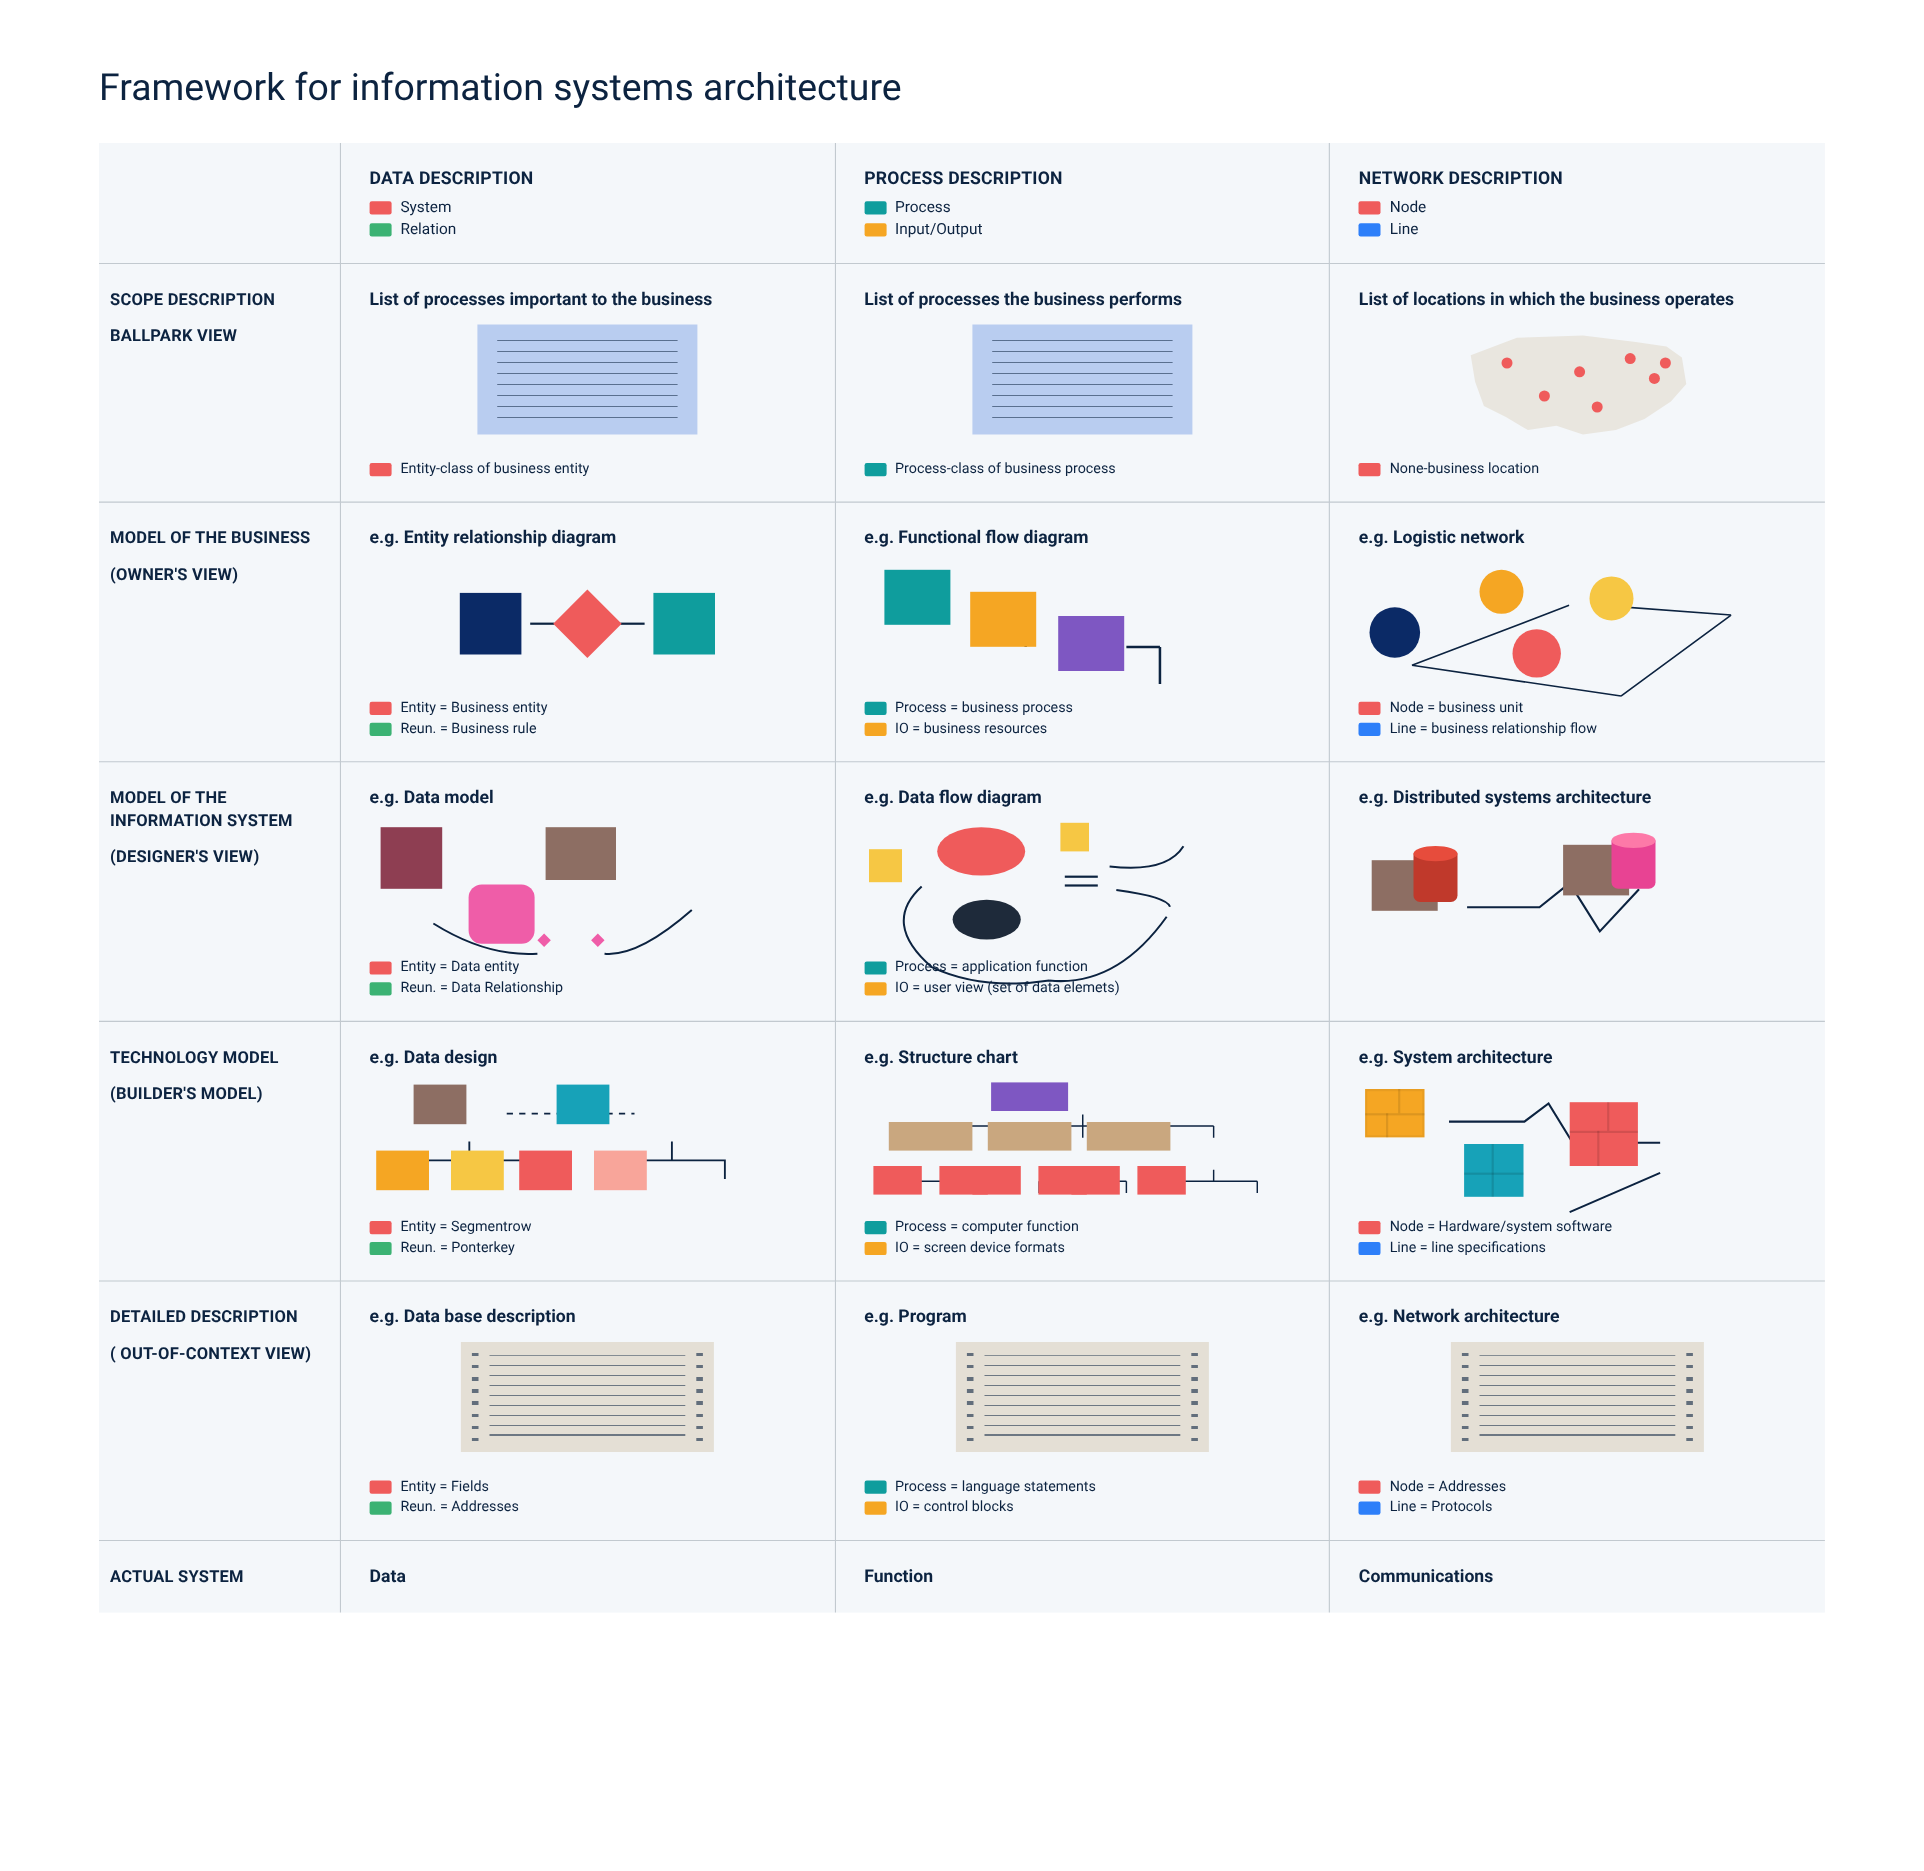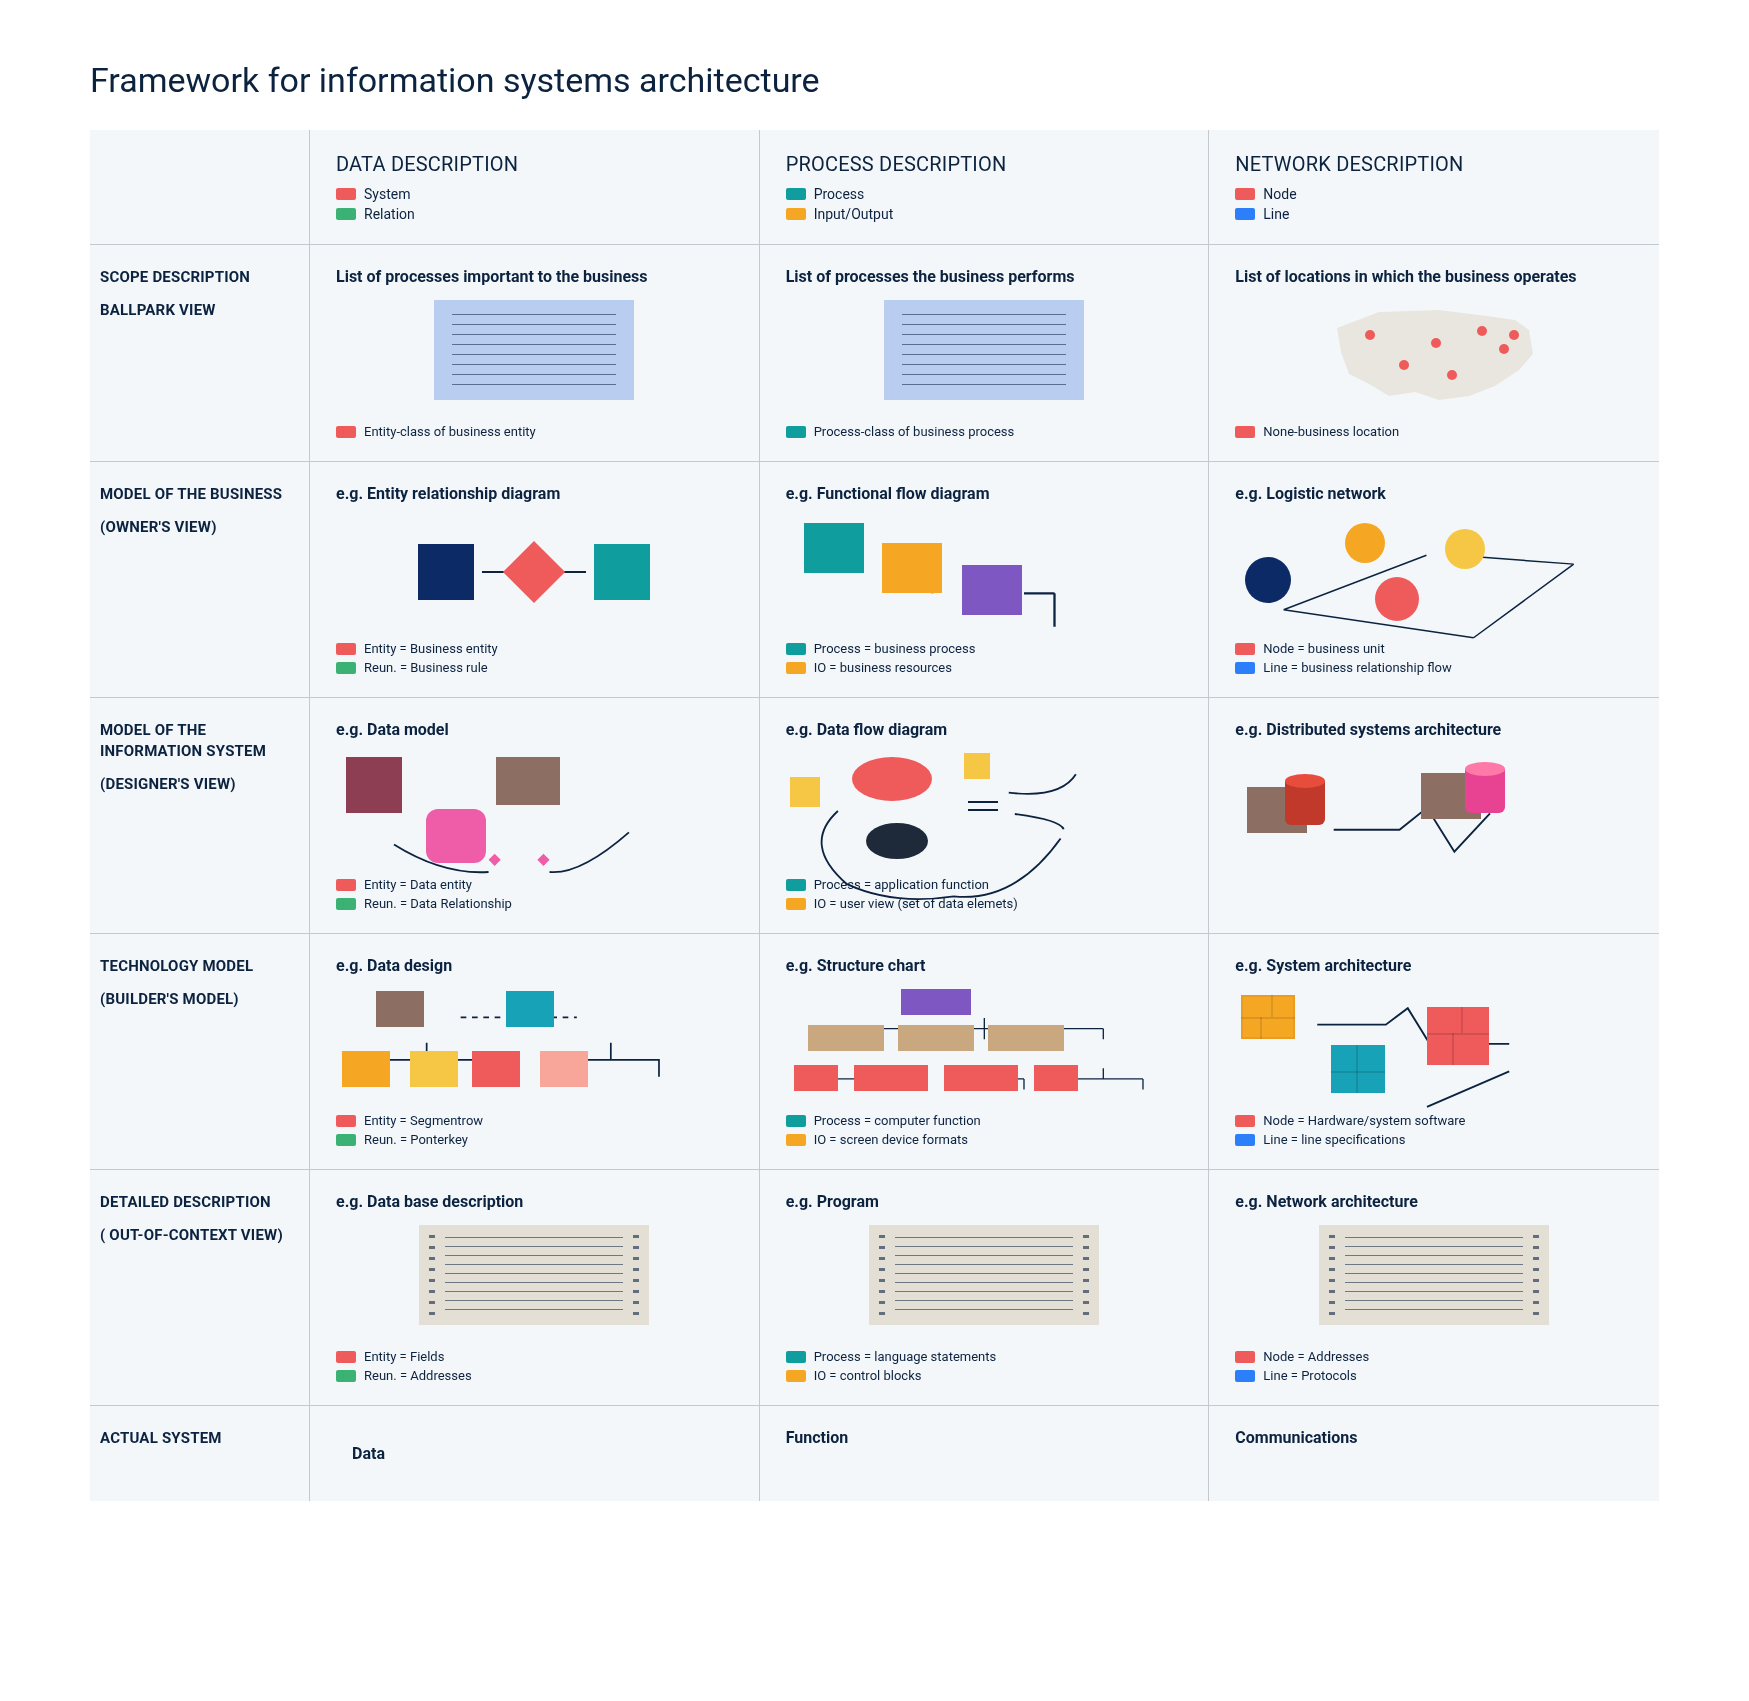--- a/index.html
+++ b/index.html
@@ -62,8 +62,8 @@
     margin-top:12px;
   }
   .col-head{
-    font-size:20px;
-    font-weight:400;
+    font-size:16px;
+    font-weight:700;
     letter-spacing:.2px;
   }
   .swatches{margin-top:10px;}

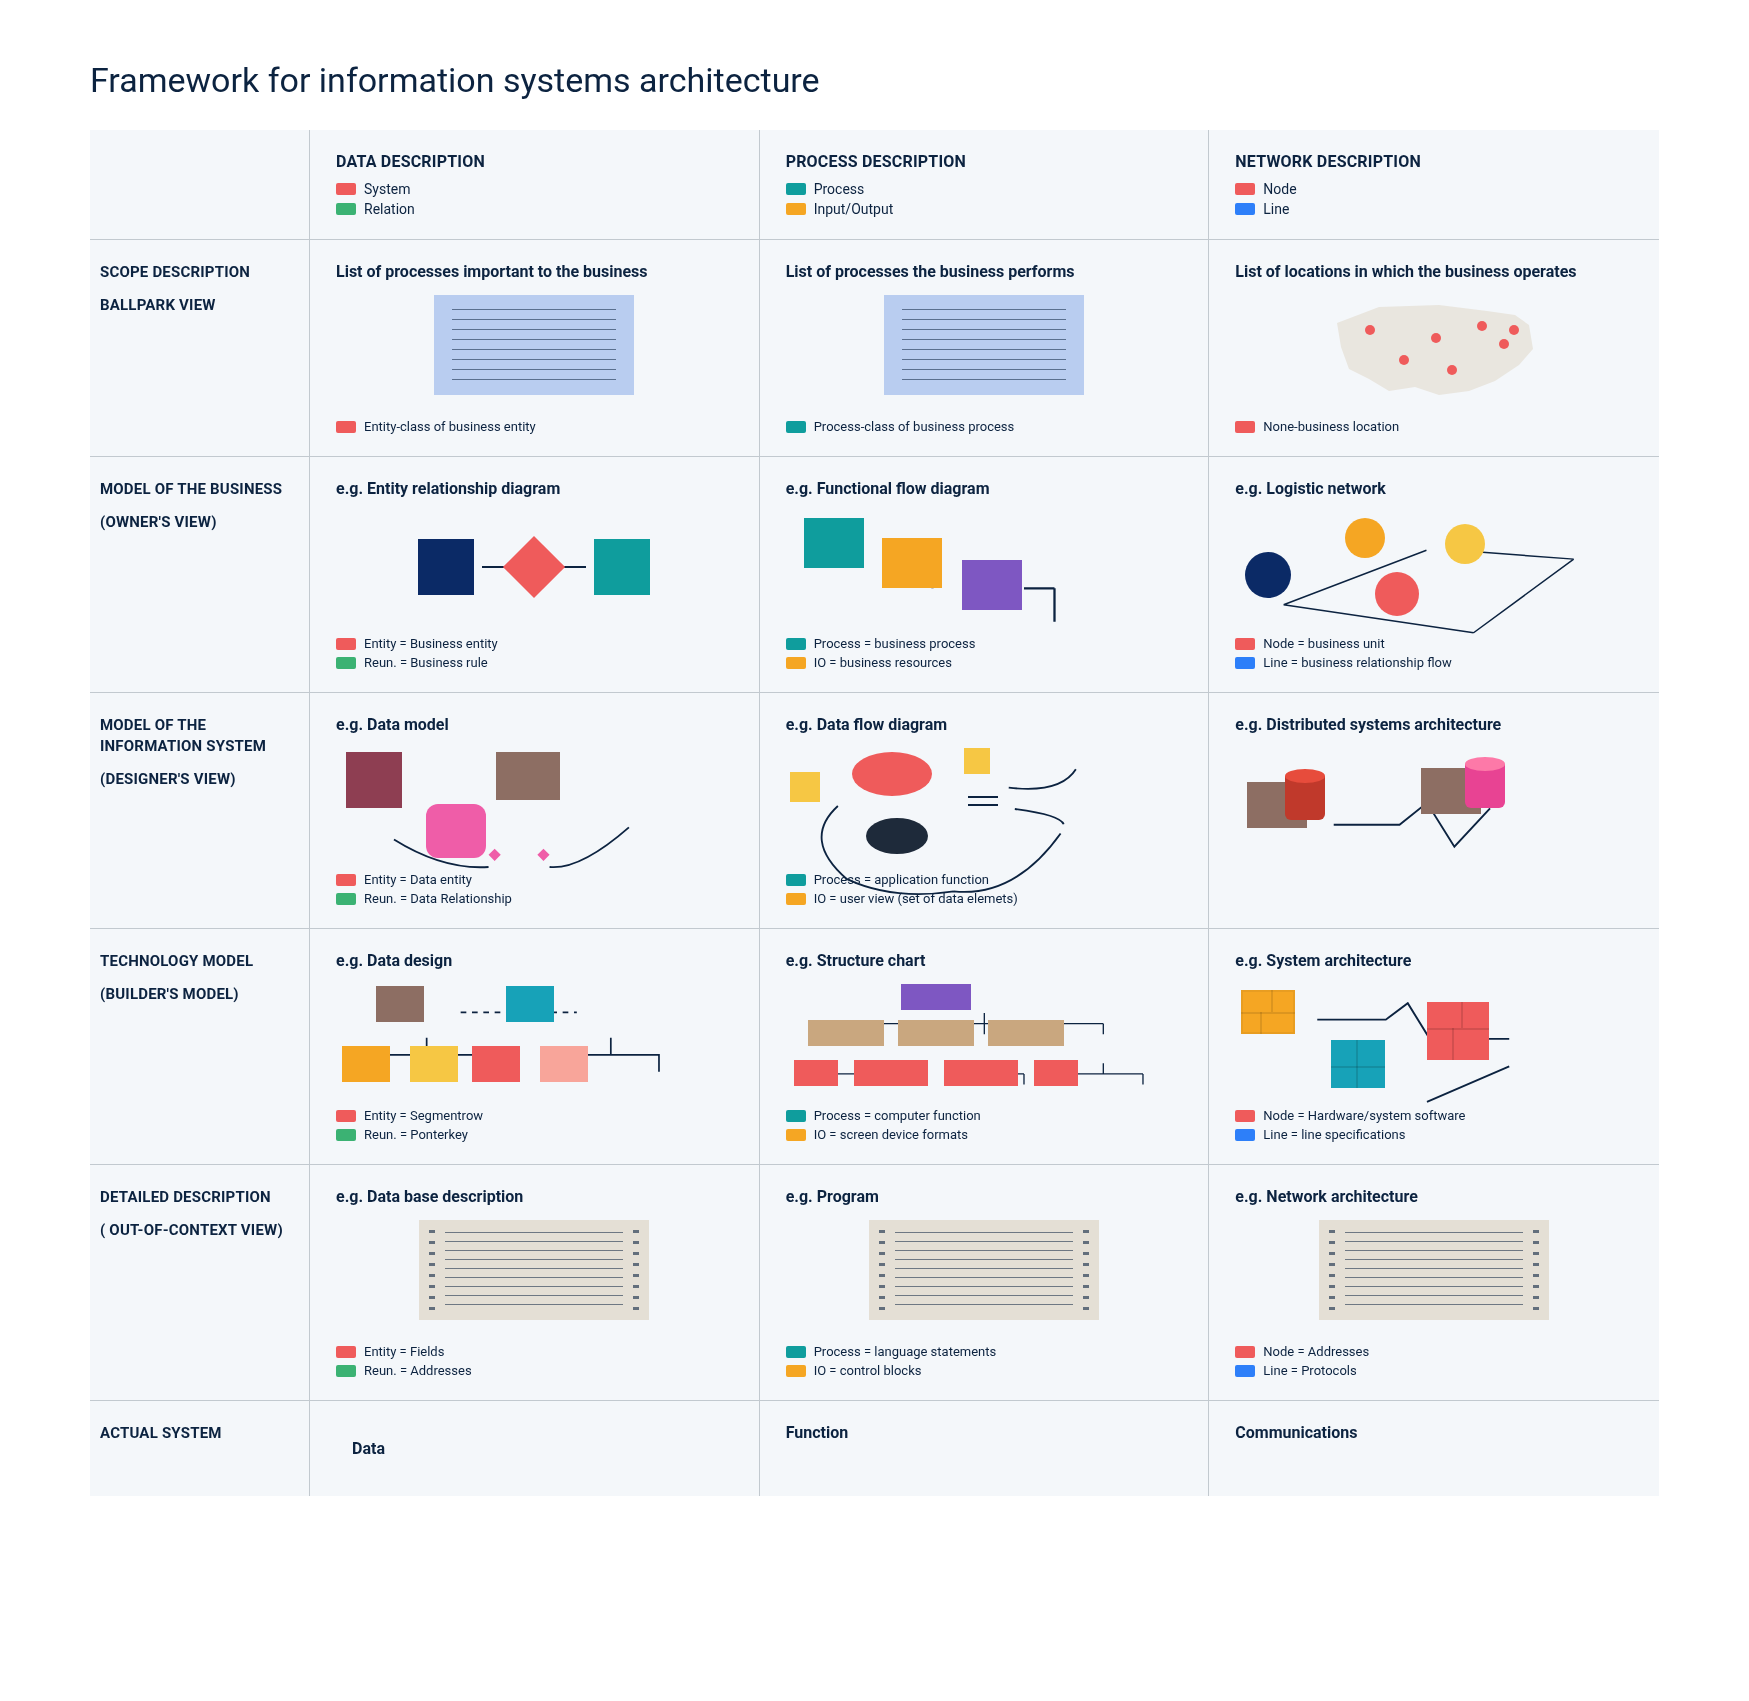--- a/index.html
+++ b/index.html
@@ -619,7 +619,7 @@
     <span>ACTUAL SYSTEM</span>
   </div>
   <div class="cell last-row" style="border-bottom:none">
-    <div class="cell-title" style="margin:16px">Data</div>
+    <div class="cell-title" style="margin:0">Data</div>
   </div>
   <div class="cell last-row" style="border-bottom:none">
     <div class="cell-title" style="margin:0">Function</div>

